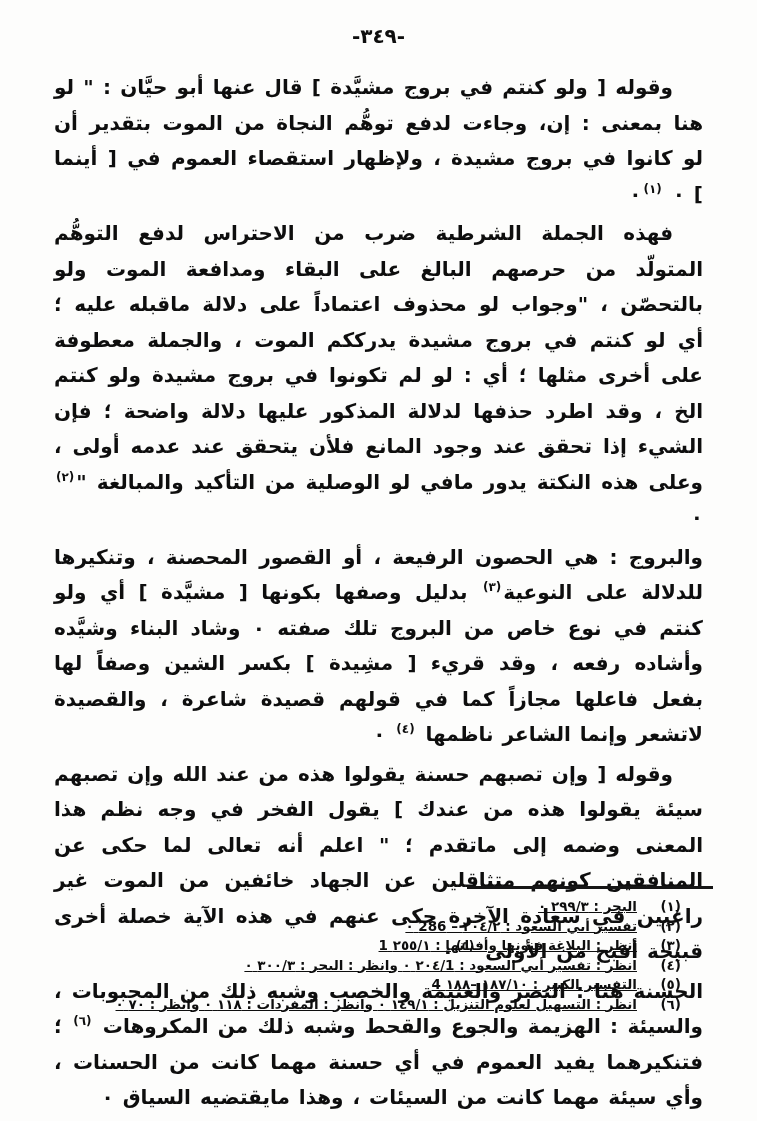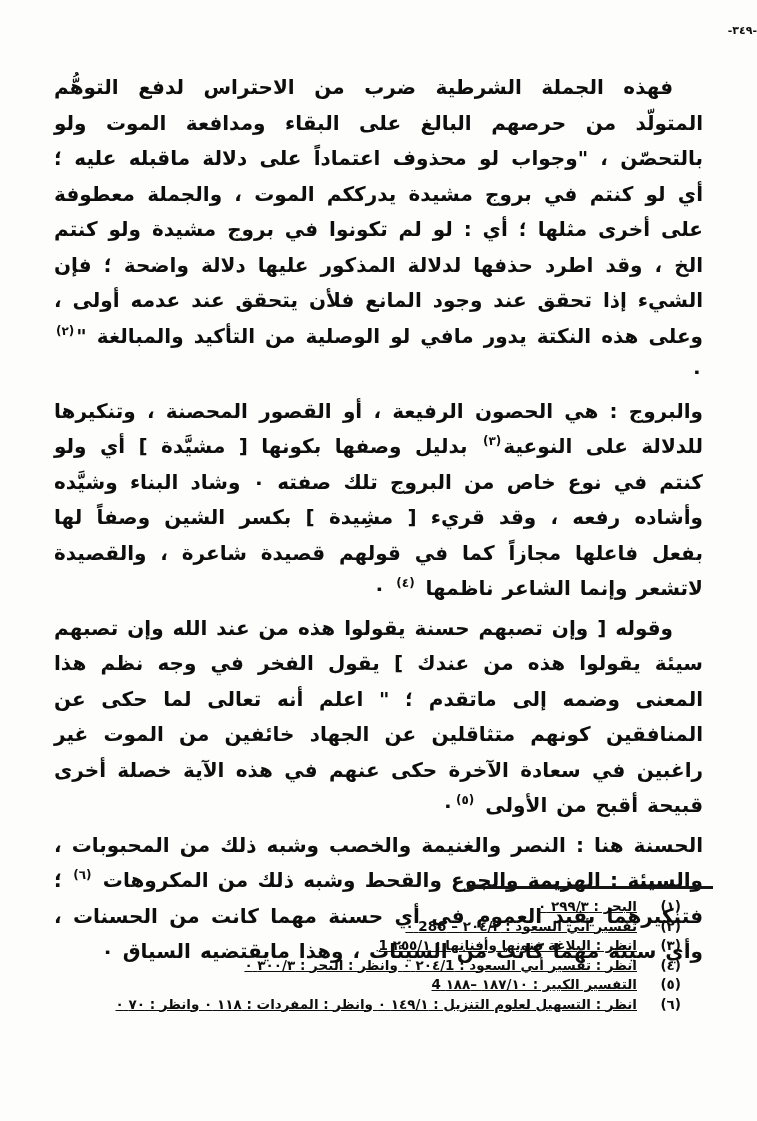--- a/index.html
+++ b/index.html
@@ -22,7 +22,8 @@
     top: 24px;
     left: 0;
     right: 0;
-    font-size: 11px;
+    text-align: center;
+    font-size: 20px;
     font-weight: 700;
     letter-spacing: 1px;
   }

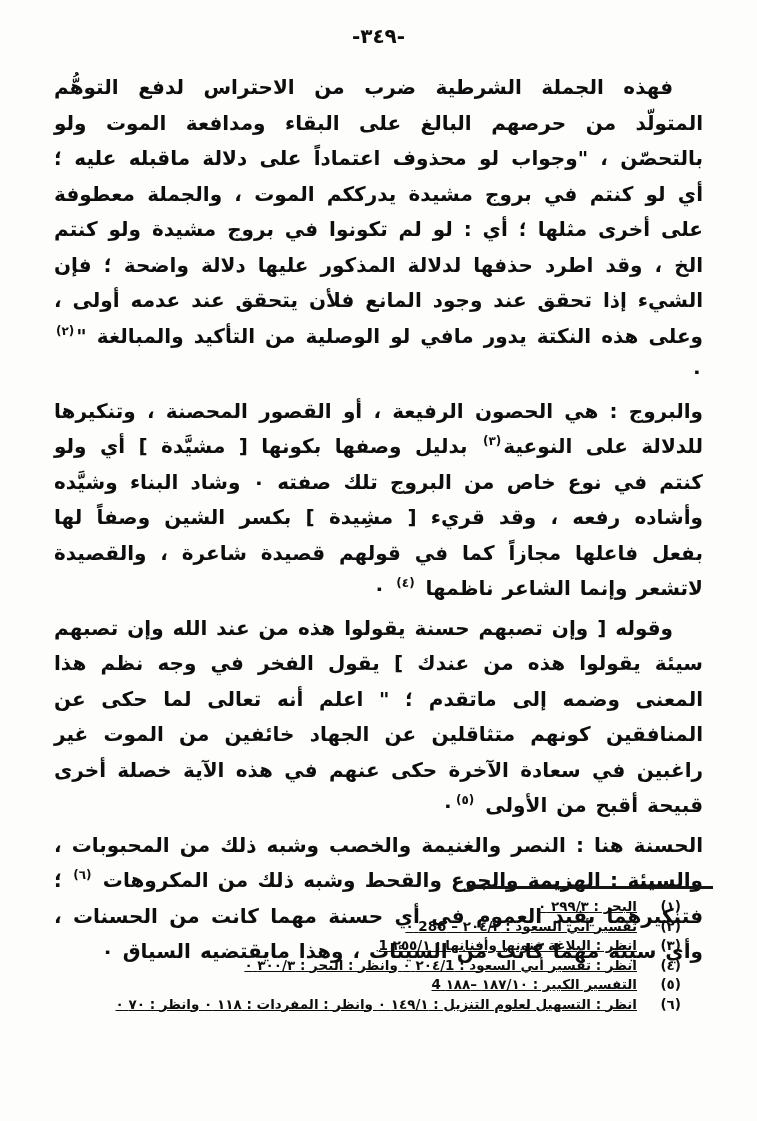--- a/index.html
+++ b/index.html
@@ -93,6 +93,7 @@
   <div class="page-number" dir="rtl">-٣٤٩-</div>
 
   <div class="body-text" id="body-text" dir="rtl">
+      <p class="paragraph indent"><span>وقوله [ ولو كنتم في بروج مشيَّدة ] قال عنها أبو حيَّان : " لو هنا بمعنى : إن، وجاءت لدفع توهُّم النجاة من الموت بتقدير أن لو كانوا في بروج مشيدة ، ولإظهار استقصاء العموم في [ أينما ] ٠ </span><sup>(١)</sup><span>٠</span></p>
       <p class="paragraph indent"><span>فهذه الجملة الشرطية ضرب من الاحتراس لدفع التوهُّم المتولّد من حرصهم البالغ على البقاء ومدافعة الموت ولو بالتحصّن ، "وجواب لو محذوف اعتماداً على دلالة ماقبله عليه ؛ أي لو كنتم في بروج مشيدة يدرككم الموت ، والجملة معطوفة على أخرى مثلها ؛ أي : لو لم تكونوا في بروج مشيدة ولو كنتم الخ ، وقد اطرد حذفها لدلالة المذكور عليها دلالة واضحة ؛ فإن الشيء إذا تحقق عند وجود المانع فلأن يتحقق عند عدمه أولى ، وعلى هذه النكتة يدور مافي لو الوصلية من التأكيد والمبالغة "</span><sup>(٢)</sup><span> ٠</span></p>
       <p class="paragraph"><span>والبروج : هي الحصون الرفيعة ، أو القصور المحصنة ، وتنكيرها للدلالة على النوعية</span><sup>(٣)</sup><span> بدليل وصفها بكونها [ مشيَّدة ] أي ولو كنتم في نوع خاص من البروج تلك صفته ٠ وشاد البناء وشيَّده وأشاده رفعه ، وقد قريء [ مشِيدة ] بكسر الشين وصفاً لها بفعل فاعلها مجازاً كما في قولهم قصيدة شاعرة ، والقصيدة لاتشعر وإنما الشاعر ناظمها </span><sup>(٤)</sup><span> ٠</span></p>
       <p class="paragraph indent"><span>وقوله [ وإن تصبهم حسنة يقولوا هذه من عند الله وإن تصبهم سيئة يقولوا هذه من عندك ] يقول الفخر في وجه نظم هذا المعنى وضمه إلى ماتقدم ؛ " اعلم أنه تعالى لما حكى عن المنافقين كونهم متثاقلين عن الجهاد خائفين من الموت غير راغبين في سعادة الآخرة حكى عنهم في هذه الآية خصلة أخرى قبيحة أقبح من الأولى </span><sup>(٥)</sup><span>٠</span></p>

